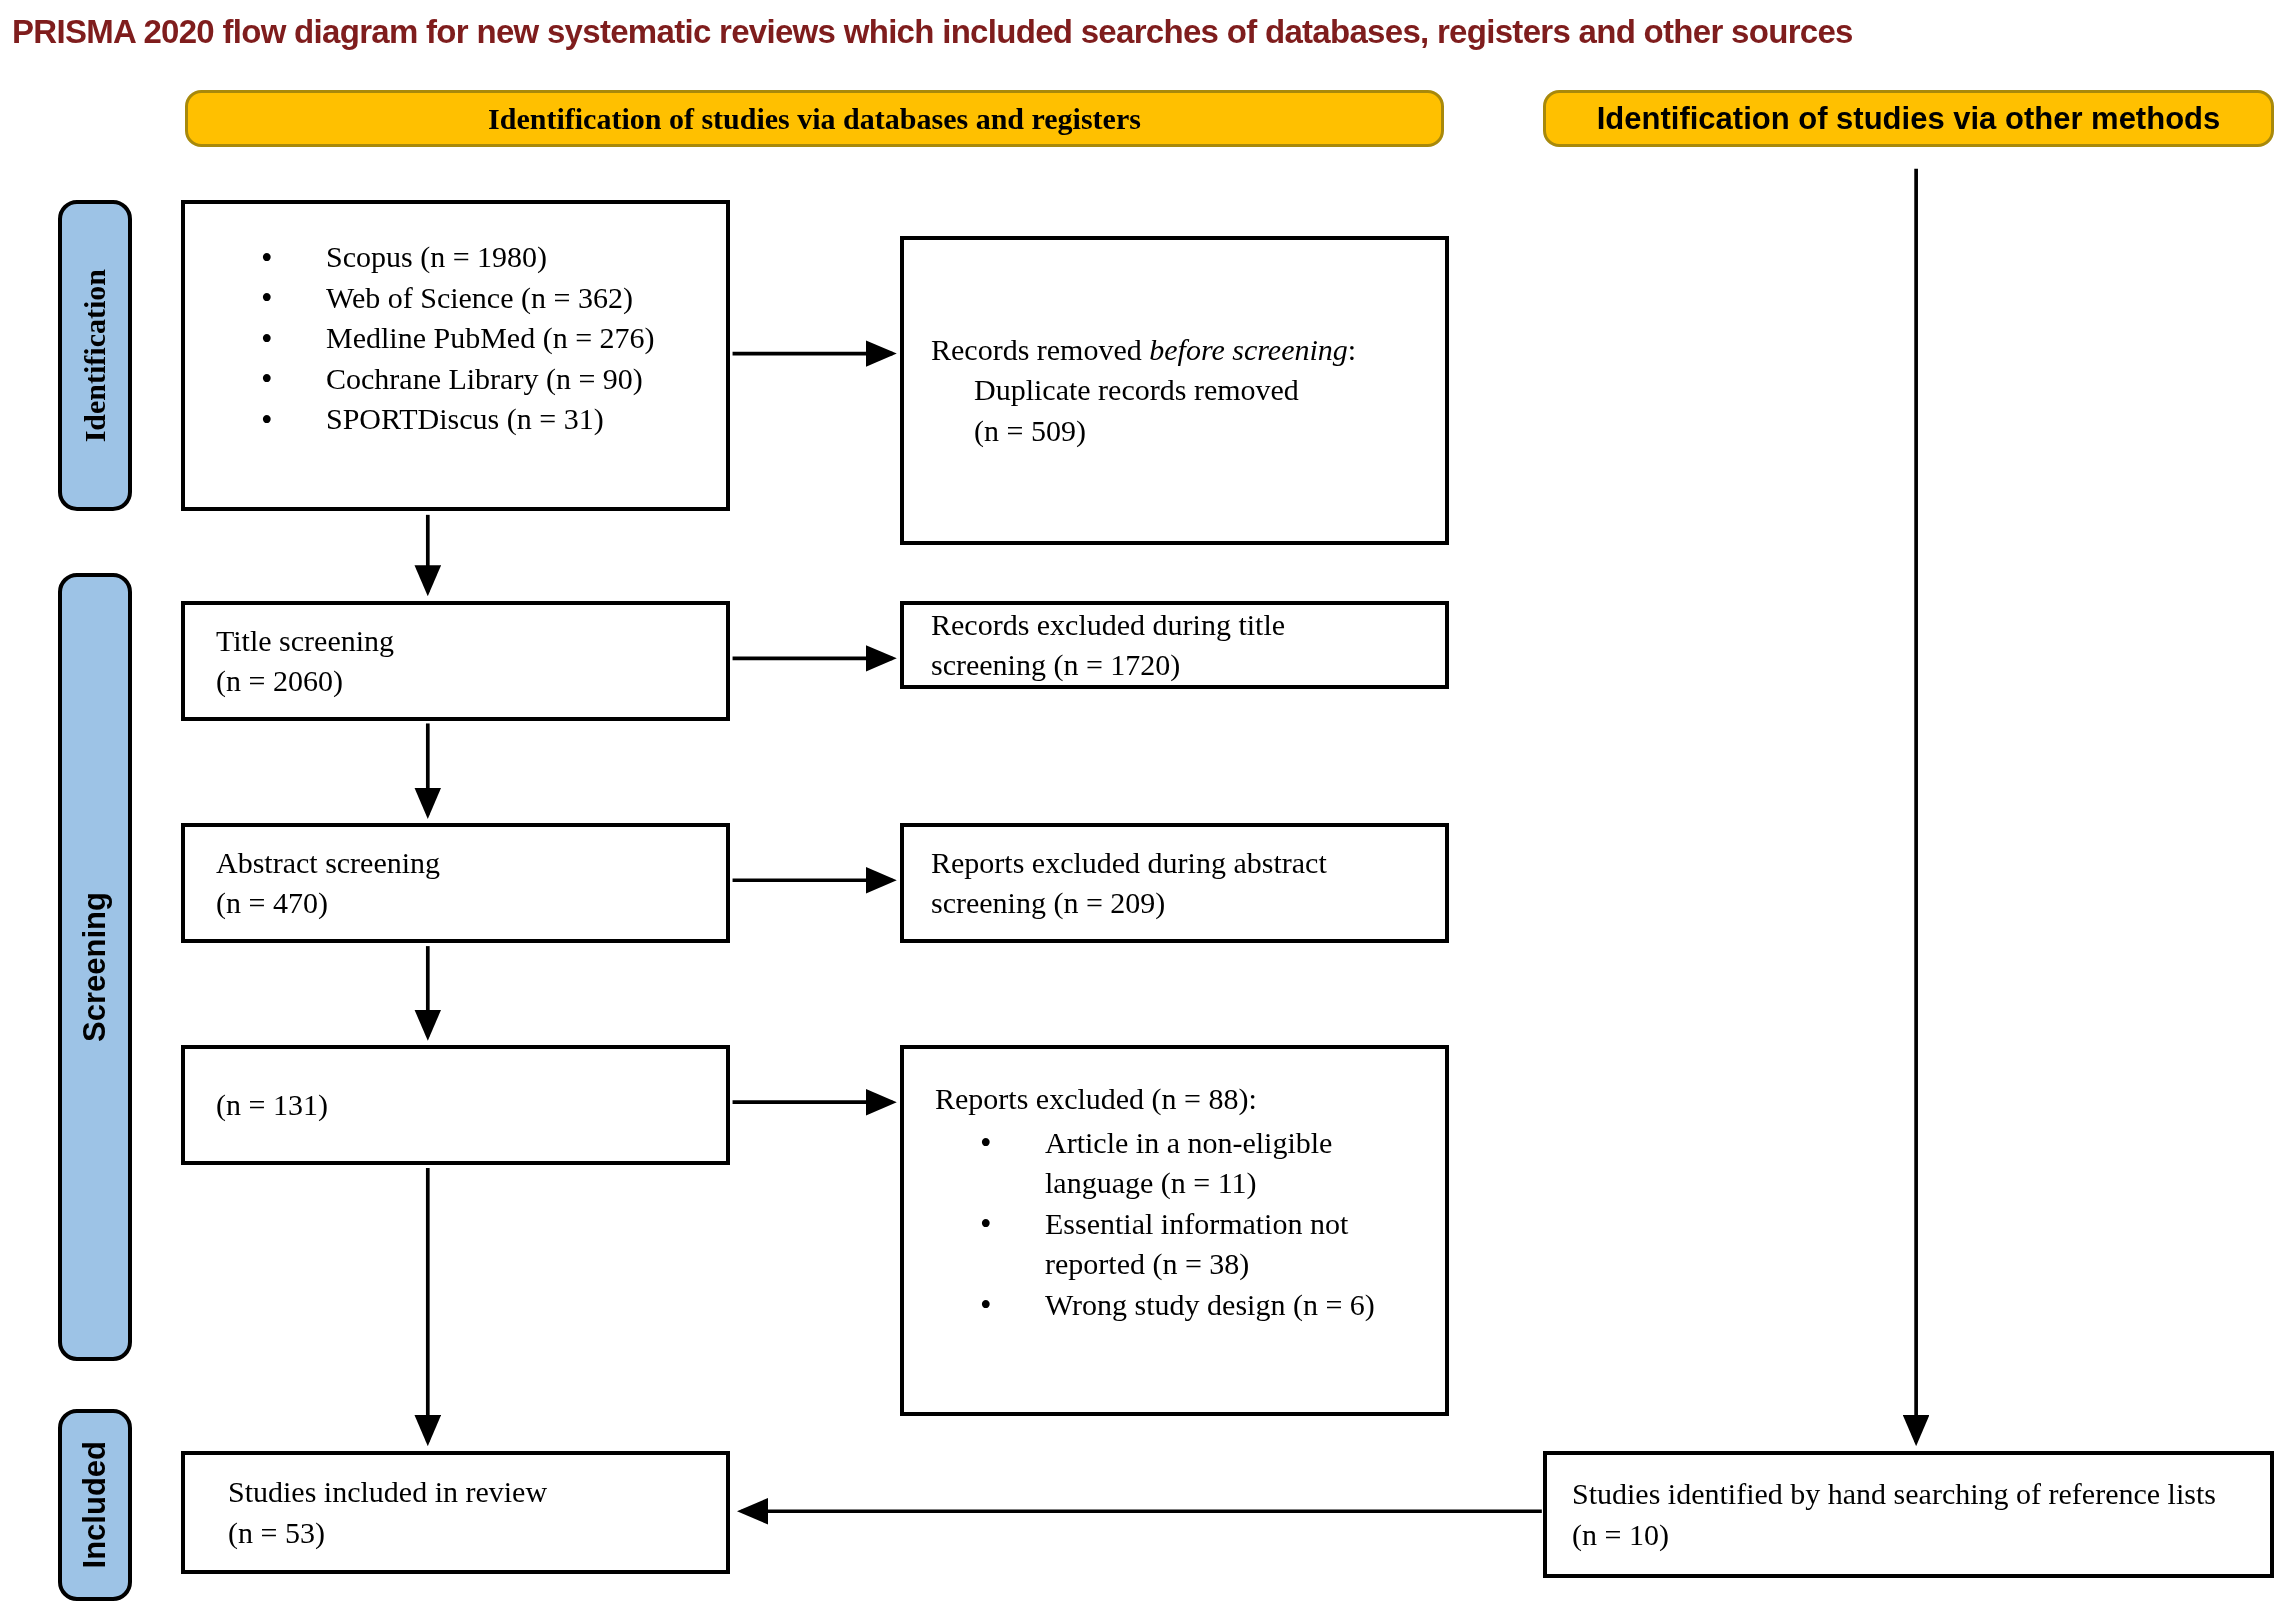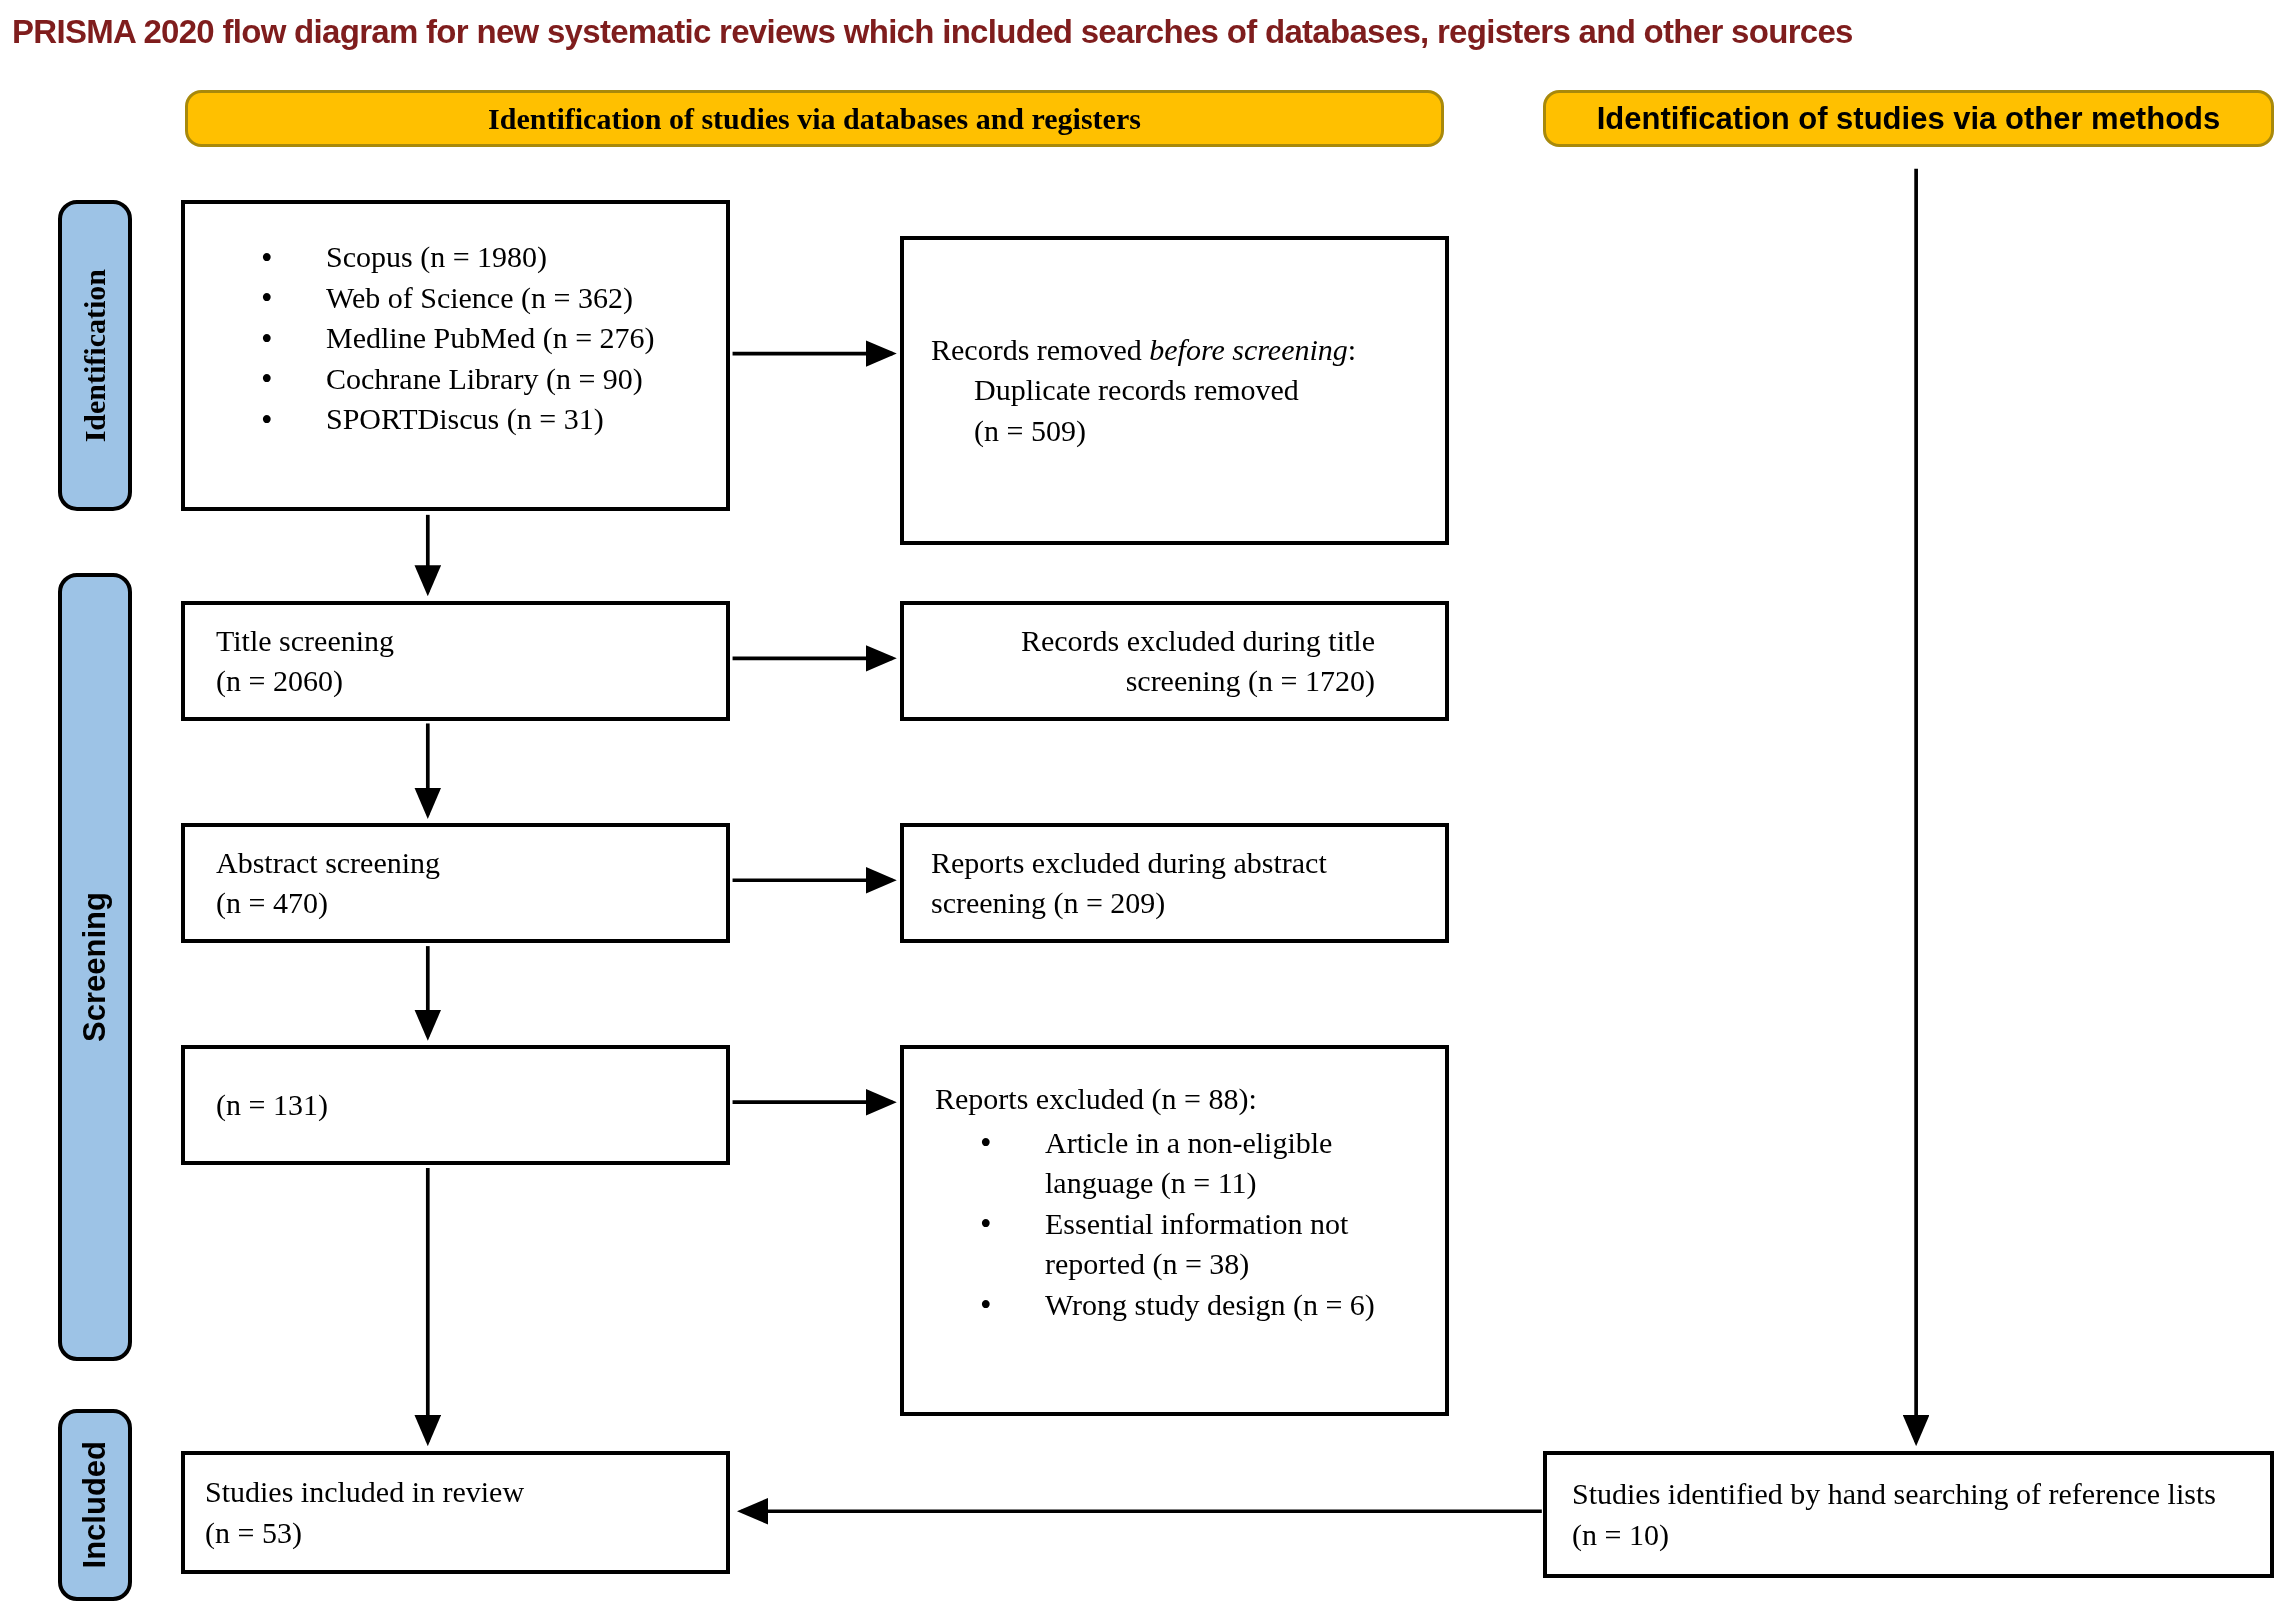--- a/index.html
+++ b/index.html
@@ -62,7 +62,7 @@
   .box1{top:200px;height:311px;}
   .boxA{top:200px;height:309px;padding:15px 30px 15px 27px;margin-top:36px;}
   .box2{top:601px;height:120px;padding-left:31px;padding-right:30px;}
-  .boxB{top:601px;height:120px;padding-left:27px;padding-right:70px;text-align:right;}
+  .boxB{top:601px;height:88px;padding-left:27px;padding-right:70px;}
   .box3{top:823px;height:120px;padding-left:31px;padding-right:30px;}
   .boxC{top:823px;height:120px;padding-left:27px;padding-right:70px;}
   .box4{top:1045px;height:120px;padding-left:31px;padding-right:30px;}

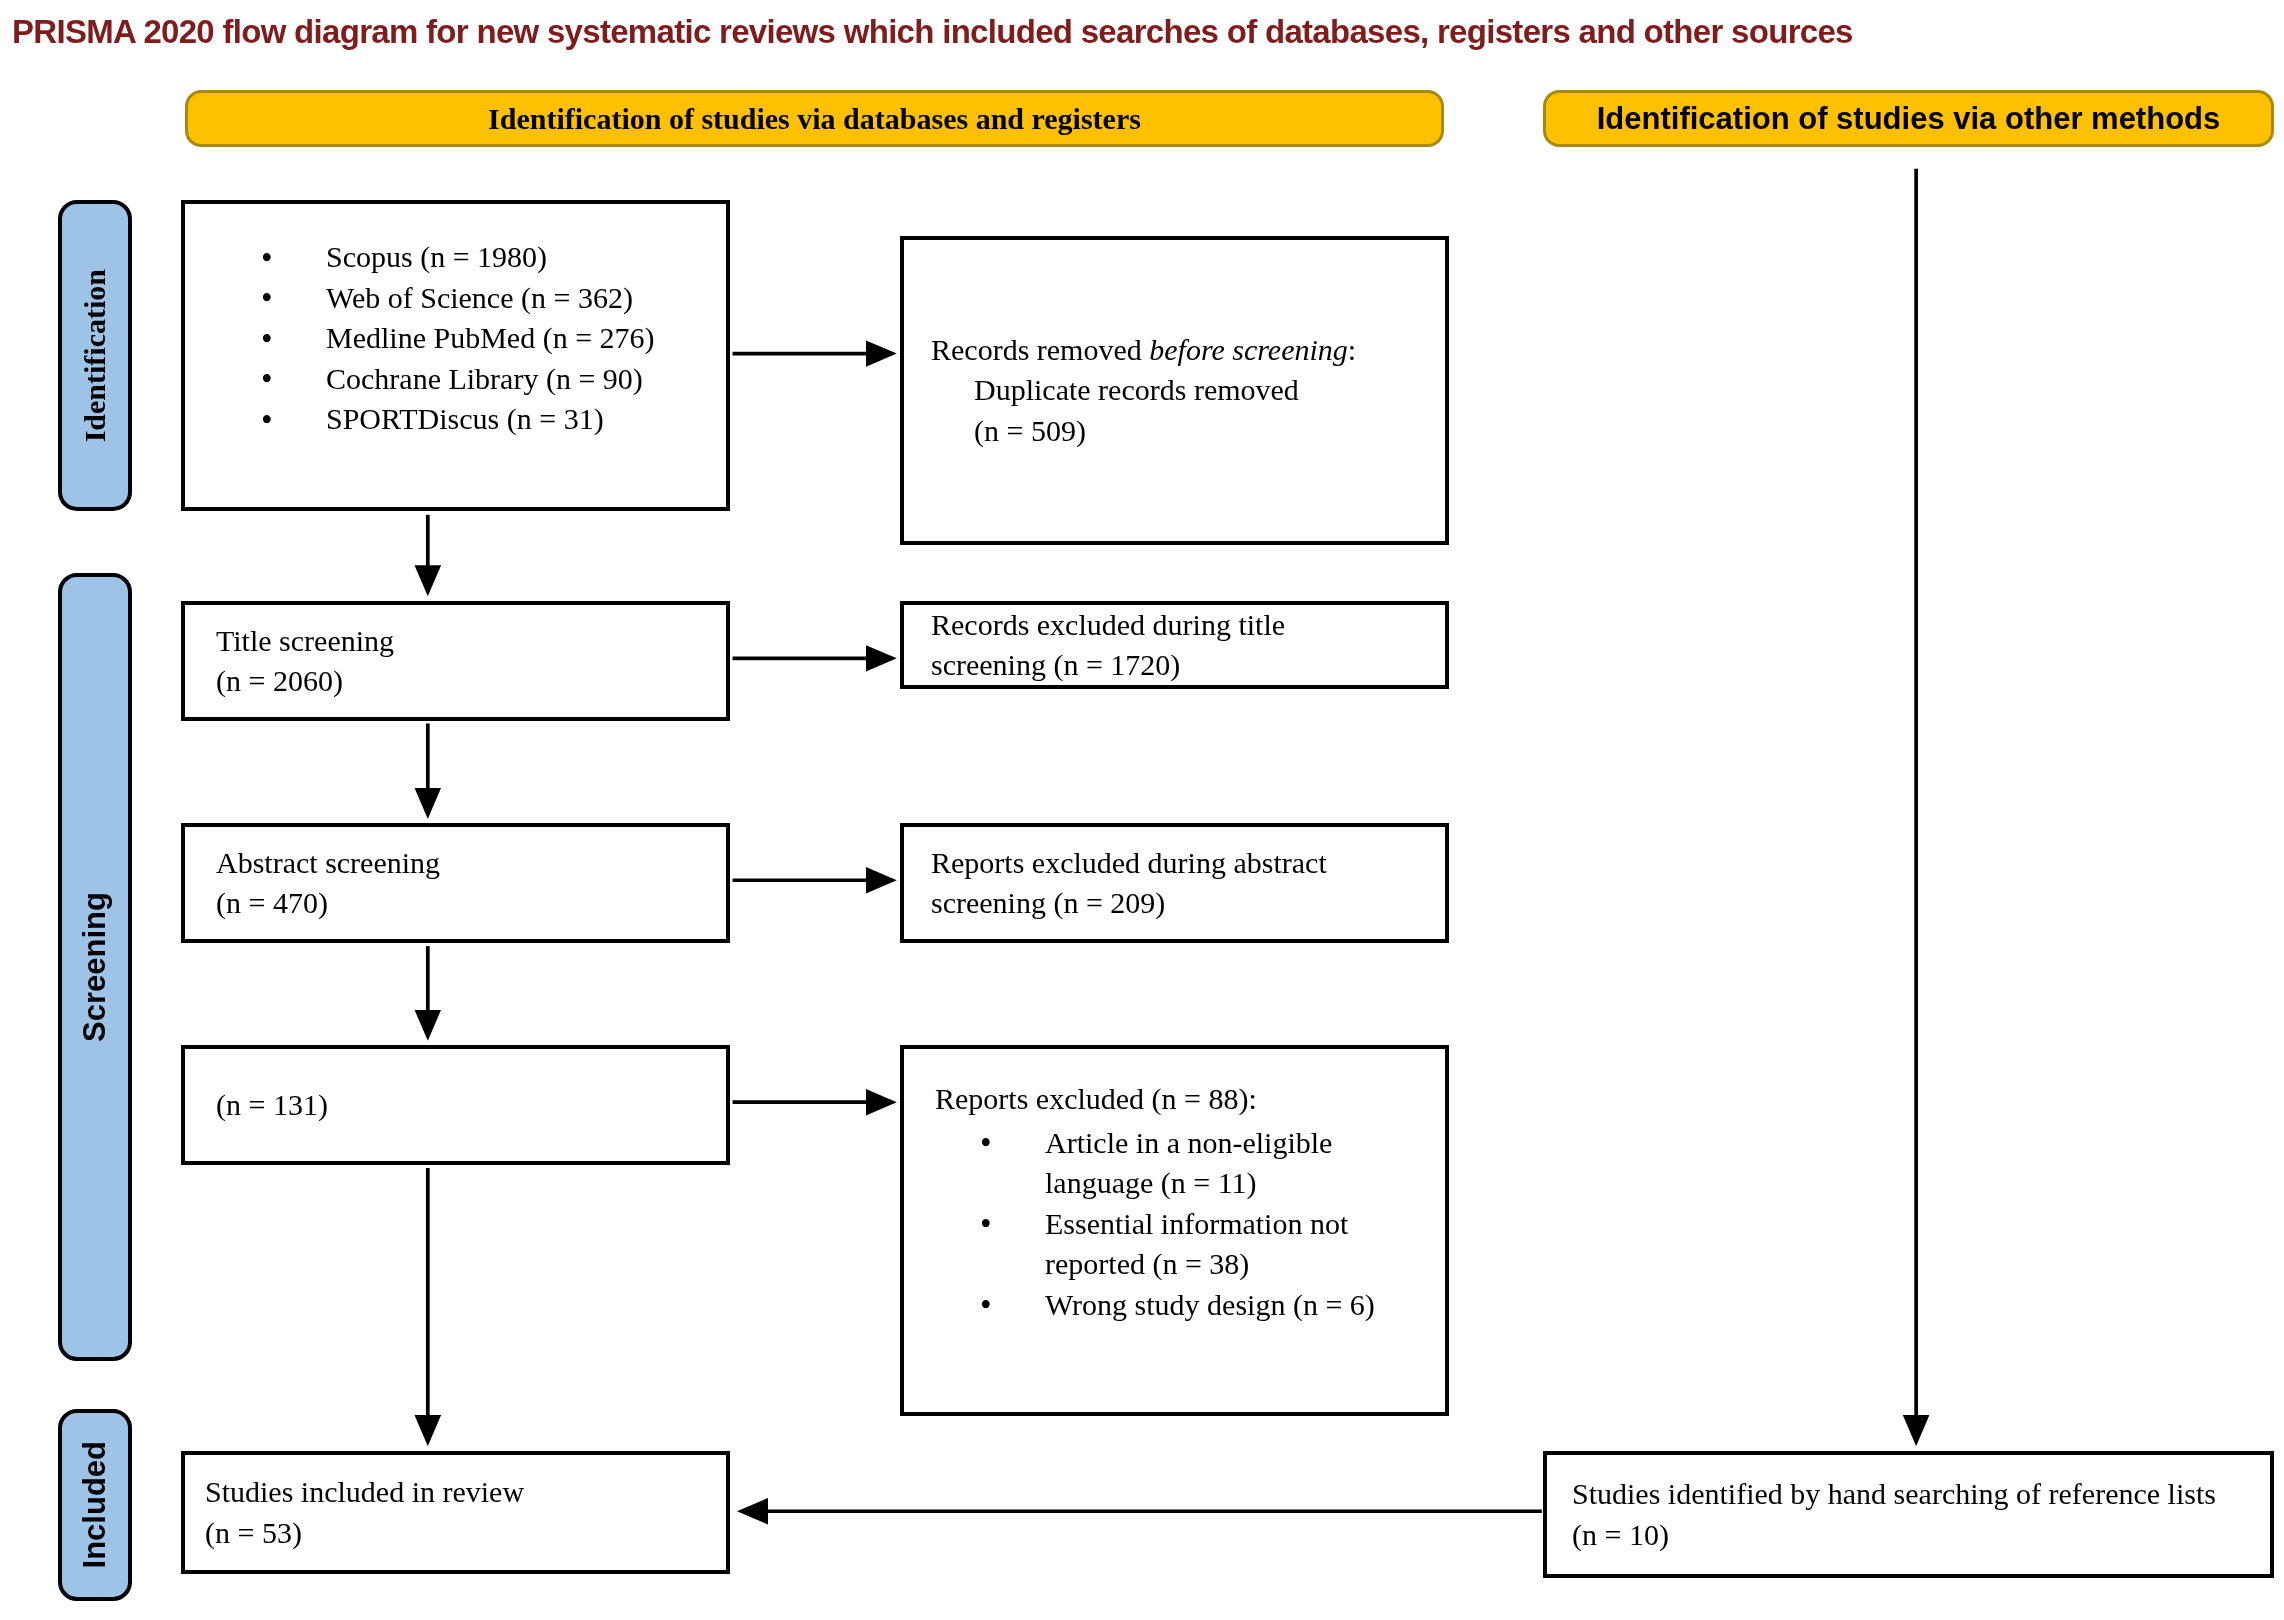--- a/index.html
+++ b/index.html
@@ -67,7 +67,7 @@
   .boxC{top:823px;height:120px;padding-left:27px;padding-right:70px;}
   .box4{top:1045px;height:120px;padding-left:31px;padding-right:30px;}
   .boxD{top:1045px;height:371px;}
-  .box5{top:1451px;height:123px;padding-left:20px;padding-right:30px;}
+  .box5{top:1451px;height:123px;padding-left:43px;padding-right:30px;}
   .boxR{left:1543px;width:731px;top:1451px;height:127px;
     padding-left:25px;padding-right:22px;}
   .arrows{position:absolute;left:0;top:0;pointer-events:none;}

